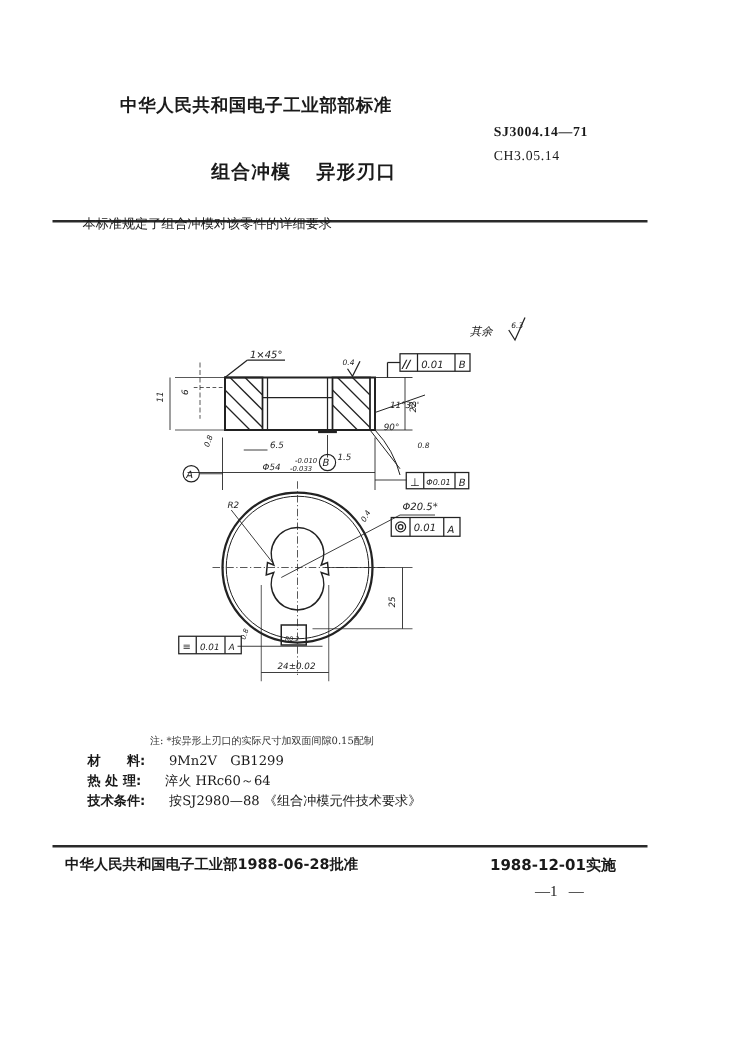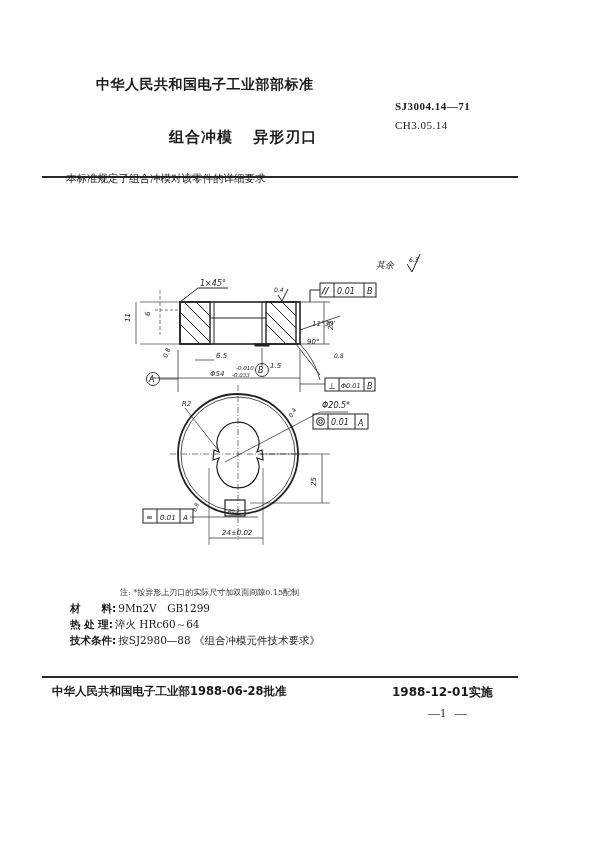--- a/index.html
+++ b/index.html
@@ -14,7 +14,7 @@
     .intro { left: 66px; top: 172px; font-family: "DejaVu Serif", serif; font-size: 10.5px; }
     .note { left: 120px; top: 571px; font-family: "DejaVu Serif", serif; font-size: 8px; color: #333; margin-top: 16px; }
     .spec { left: 70px; font-family: "DejaVu Serif", serif; font-size: 10.5px; }
-    .spec b { font-family: "DejaVu Sans", sans-serif; font-weight: bold; margin-right: 2px; }
+    .spec b { font-family: "DejaVu Sans", sans-serif; font-weight: bold; margin-right: 19px; }
     .footer-left { left: 52px; top: 684px; font-size: 11.5px; font-weight: bold; }
     .footer-right { left: 392px; top: 684px; font-size: 12px; font-weight: bold; }
     .page-num { left: 428px; top: 706px; font-family: "Liberation Serif", serif; font-size: 12px; word-spacing: 6px; }

